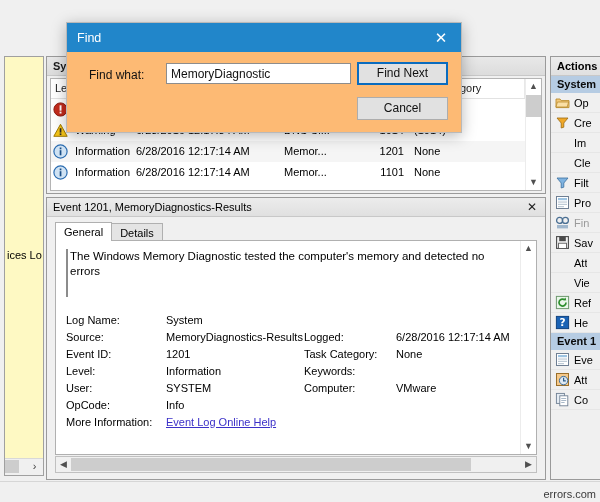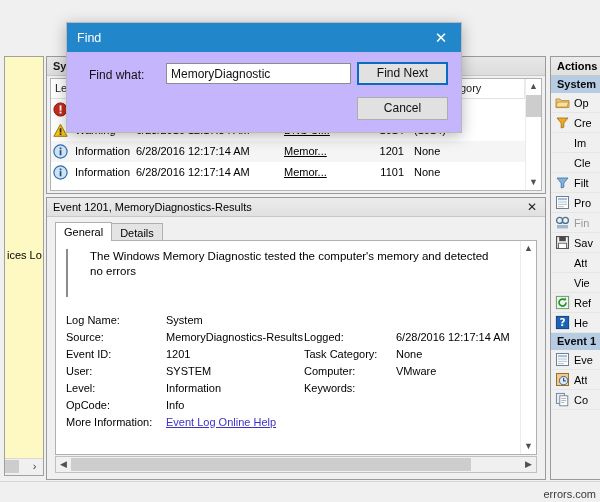--- a/index.html
+++ b/index.html
@@ -100,7 +100,7 @@
 
   
   .find{position:absolute;left:66px;top:22px;width:396px;height:111px;
-     background:#c4b5fd;border:1px solid #b9b9b9;box-sizing:border-box;
+     background:#fdba74;border:1px solid #b9b9b9;box-sizing:border-box;
      box-shadow:0 3px 14px rgba(0,0,0,.28);z-index:50;}
   .find-title{height:29px;background:#2186ca;display:flex;align-items:center;
      justify-content:space-between;color:#fff;}

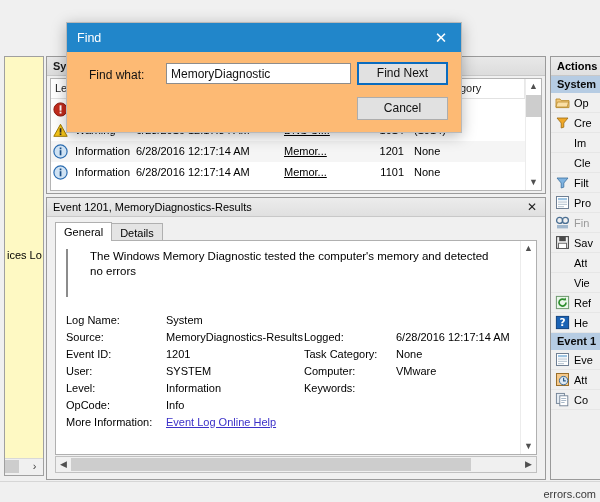--- a/index.html
+++ b/index.html
@@ -36,7 +36,7 @@
      font-size:11px;color:#222;}
   .colhdr div{line-height:19px;padding-left:4px;border-right:1px solid #e8e8e8;
      white-space:nowrap;overflow:hidden;box-sizing:border-box;}
-  .c-level{width:78px;} .c-date{width:148px;} .c-source{width:78px;text-decoration:underline;}
+  .c-level{width:78px;} .c-date{width:148px;} .c-source{width:78px;}
   .c-eid{width:52px;text-align:right;padding-right:6px;} .c-task{width:118px;}
   .row{height:21px;display:flex;align-items:center;font-size:11px;color:#000;}
   .row.alt{background:#f5f5f5;}

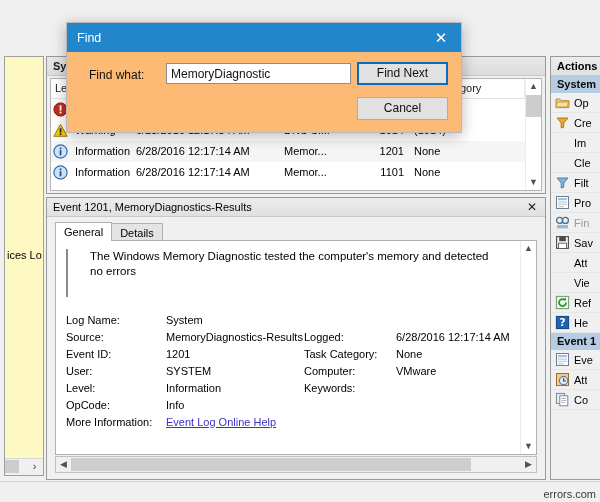--- a/index.html
+++ b/index.html
@@ -65,7 +65,7 @@
   .tabbody{position:absolute;left:8px;top:42px;width:482px;height:215px;background:#fff;
      border:1px solid #b0b0b0;box-sizing:border-box;overflow:hidden;}
   .msgbox{position:absolute;left:10px;top:8px;width:432px;height:48px;
-     border-left:2px solid #8c8c8c;padding-left:22px;box-sizing:border-box;
+     border-left:2px solid #8c8c8c;padding-left:2px;box-sizing:border-box;
      font-size:11.5px;line-height:15px;color:#000;}
   .grid{position:absolute;left:10px;top:70px;width:446px;font-size:11px;}
   .grid table{border-collapse:collapse;}

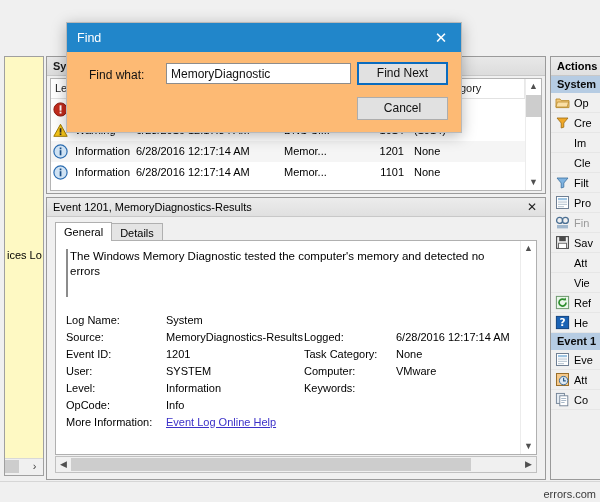--- a/index.html
+++ b/index.html
@@ -252,16 +252,16 @@
               <td class="v2">None</td>
             </tr>
             <tr>
+              <td class="k1">Level:</td>
+              <td class="v1">Information</td>
+              <td class="k2">Keywords:</td>
+              <td class="v2"></td>
+            </tr>
+            <tr>
               <td class="k1">User:</td>
               <td class="v1">SYSTEM</td>
               <td class="k2">Computer:</td>
               <td class="v2">VMware</td>
-            </tr>
-            <tr>
-              <td class="k1">Level:</td>
-              <td class="v1">Information</td>
-              <td class="k2">Keywords:</td>
-              <td class="v2"></td>
             </tr>
             <tr>
               <td class="k1">OpCode:</td>

